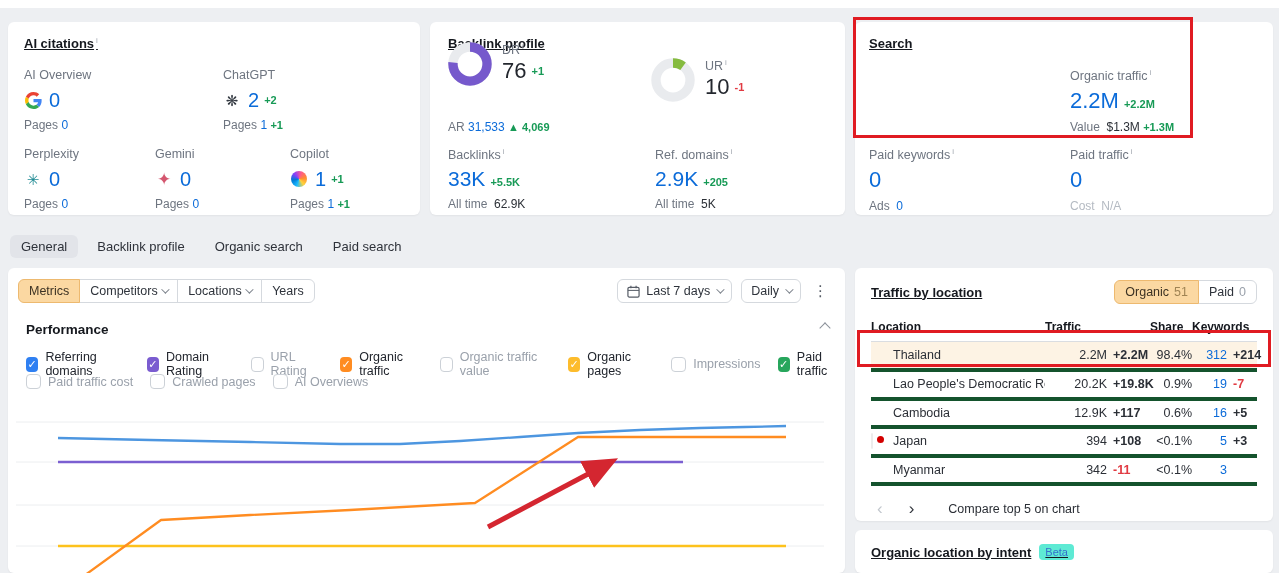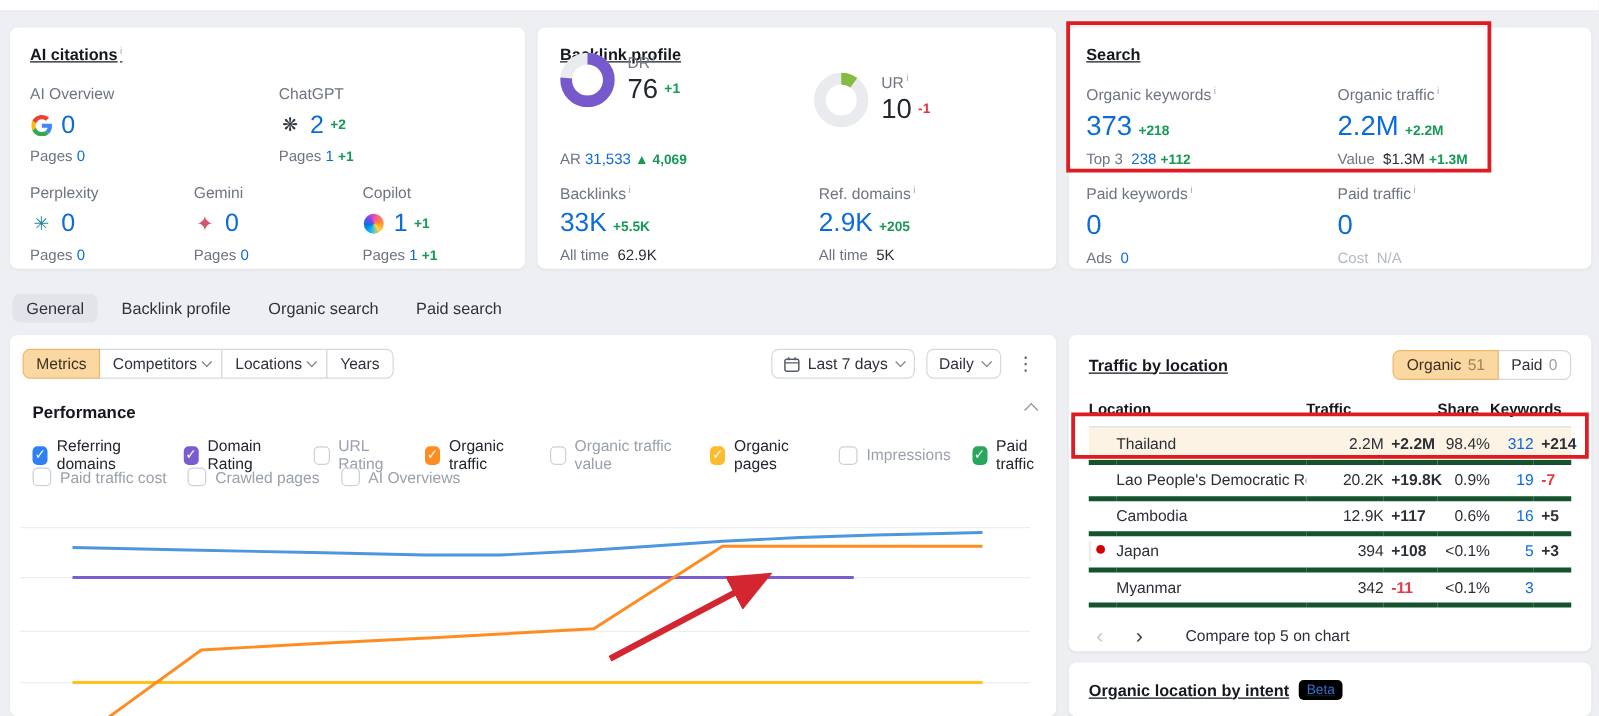--- a/index.html
+++ b/index.html
@@ -218,14 +218,6 @@
 <div class="card" id="search-card">
   <div class="card-title">Search</div>
 
-  <div class="stat" style="left:14px;top:46px;">
-    <div class="lbl"><span>Organic keywords</span><sup class="info">i</sup></div>
-    <div class="valrow">
-        <span class="big" style="font-size:22px;">373</span>
-        <span class="chg">+218</span>
-      </div>
-    <div class="sub"><span>Top 3</span>&nbsp; <span class="blue">238</span> <span class="grn">+112</span></div>
-  </div>
 
   <div class="stat" style="left:215px;top:46px;">
     <div class="lbl"><span>Organic traffic</span><sup class="info">i</sup></div>

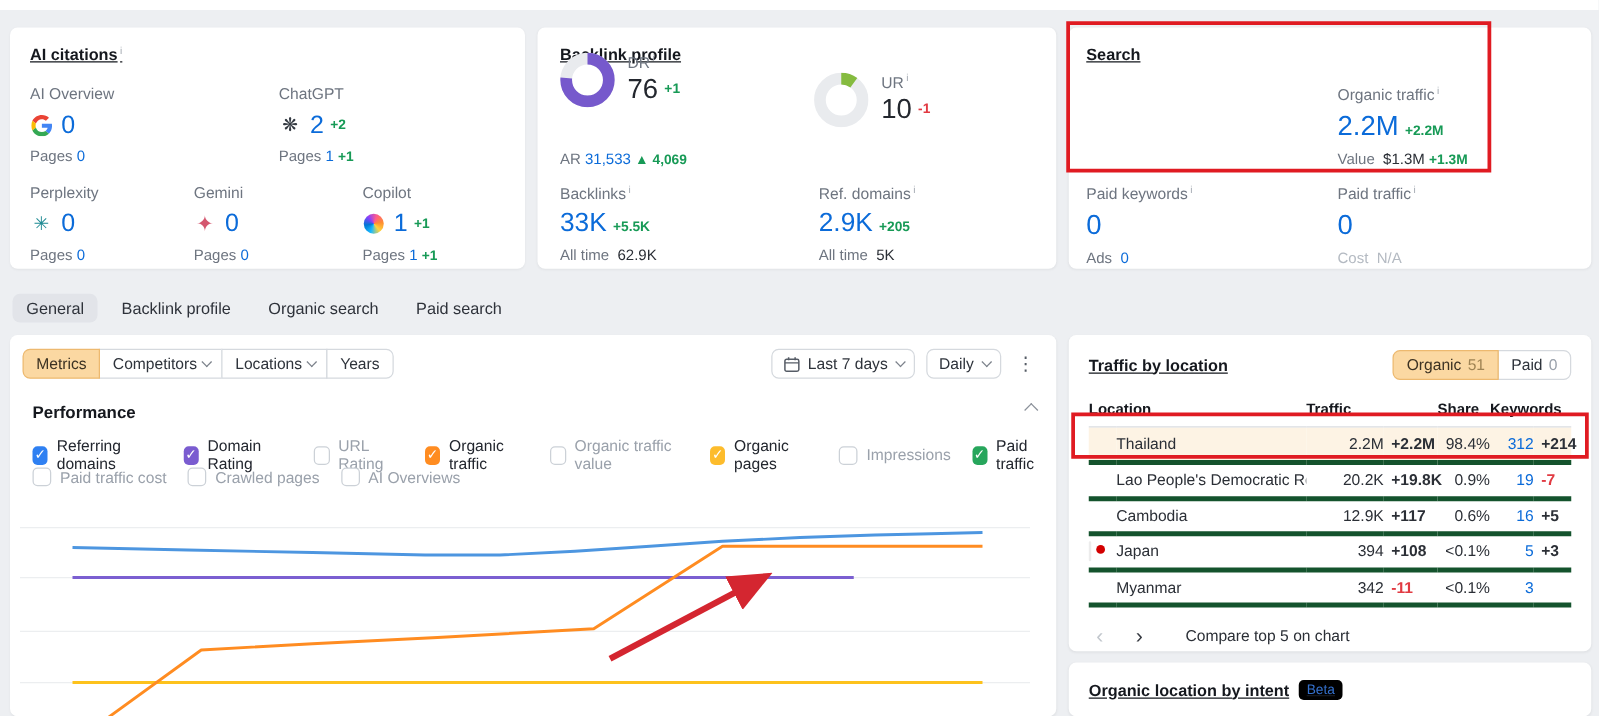--- a/index.html
+++ b/index.html
@@ -92,7 +92,7 @@
   .pager .note { font-size:12.5px; color:#2b2f36; margin-left:14px; }
   
   #intent-card { left:855px; top:530px; width:418px; height:43px; padding:14px 16px; }
-  .badge { background:#000000; color:#3470cc; font-size:11px; padding:2px 6px; border-radius:4px; margin-left:8px; font-weight:normal; }
+  .badge { background:#5eead4; color:#3470cc; font-size:11px; padding:2px 6px; border-radius:4px; margin-left:8px; font-weight:normal; }
   
   .anno { position:absolute; border:3px solid #e01b22; pointer-events:none; z-index:40; }
   #anno-search { left:853px; top:17px; width:340px; height:121px; }

